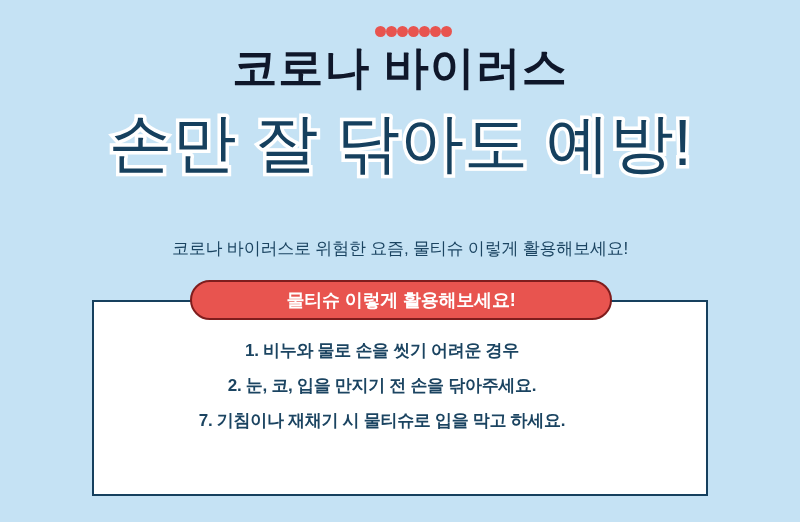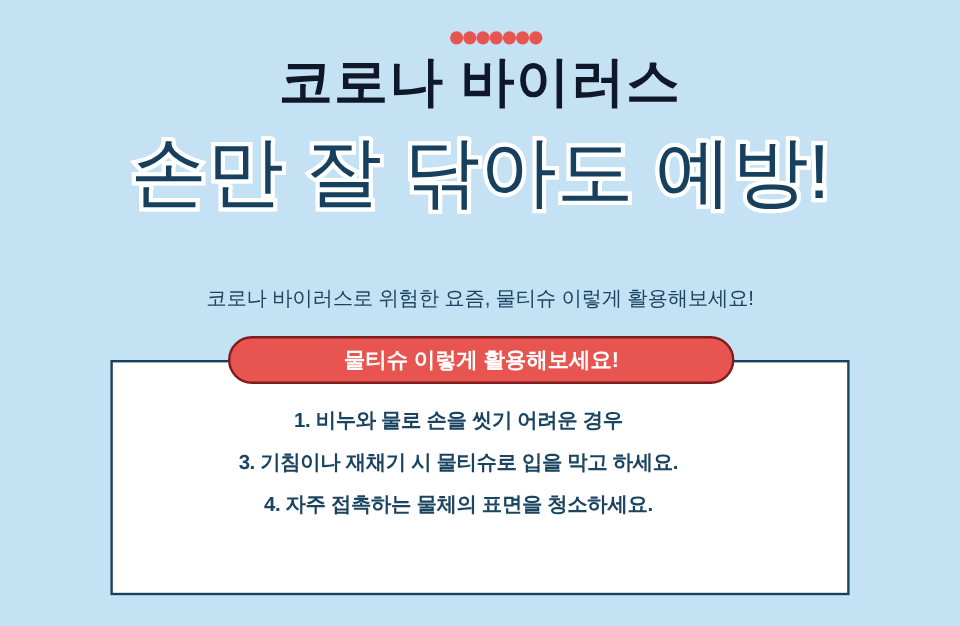--- a/index.html
+++ b/index.html
@@ -166,6 +166,7 @@
 
   <ul class="tips">
     <li>1. 비누와 물로 손을 씻기 어려운 경우</li>
+    <li>2. 눈, 코, 입을 만지기 전 손을 닦아주세요.</li>
     <li>3. 기침이나 재채기 시 물티슈로 입을 막고 하세요.</li>
     <li>4. 자주 접촉하는 물체의 표면을 청소하세요.</li>
   </ul>

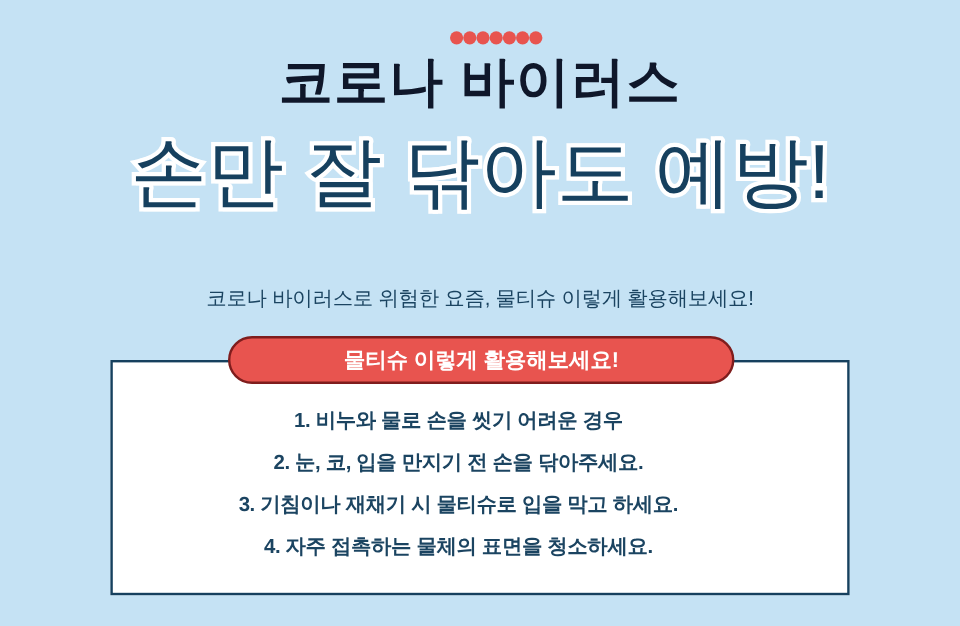--- a/index.html
+++ b/index.html
@@ -167,7 +167,7 @@
   <ul class="tips">
     <li>1. 비누와 물로 손을 씻기 어려운 경우</li>
     <li>2. 눈, 코, 입을 만지기 전 손을 닦아주세요.</li>
-    <li>3. 기침이나 재채기 시 물티슈로 입을 막고 하세요.</li>
+    <li>7. 기침이나 재채기 시 물티슈로 입을 막고 하세요.</li>
     <li>4. 자주 접촉하는 물체의 표면을 청소하세요.</li>
   </ul>
 

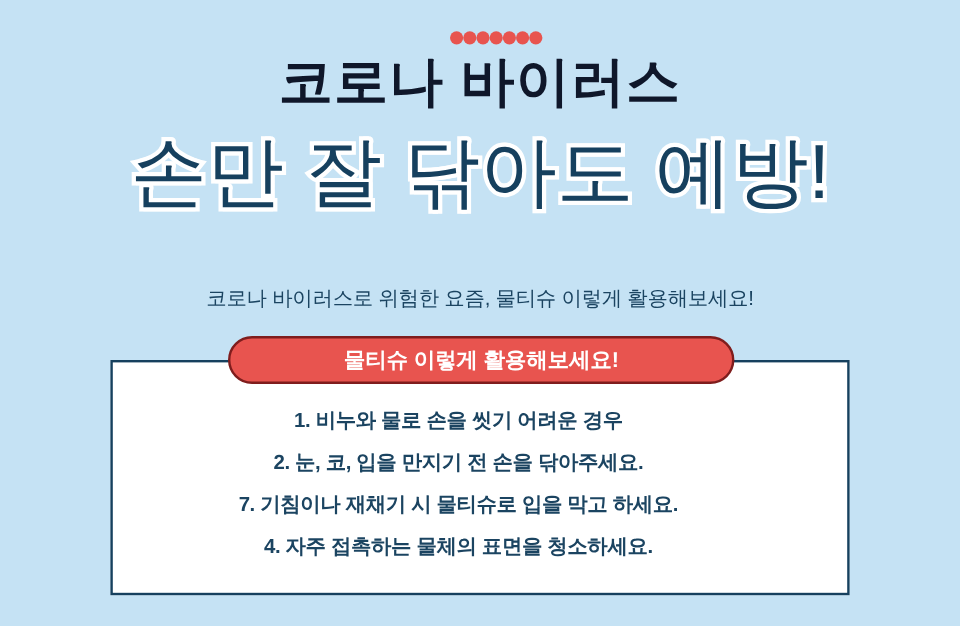--- a/index.html
+++ b/index.html
@@ -168,7 +168,6 @@
     <li>1. 비누와 물로 손을 씻기 어려운 경우</li>
     <li>2. 눈, 코, 입을 만지기 전 손을 닦아주세요.</li>
     <li>7. 기침이나 재채기 시 물티슈로 입을 막고 하세요.</li>
-    <li>4. 자주 접촉하는 물체의 표면을 청소하세요.</li>
   </ul>
 
 </div>

